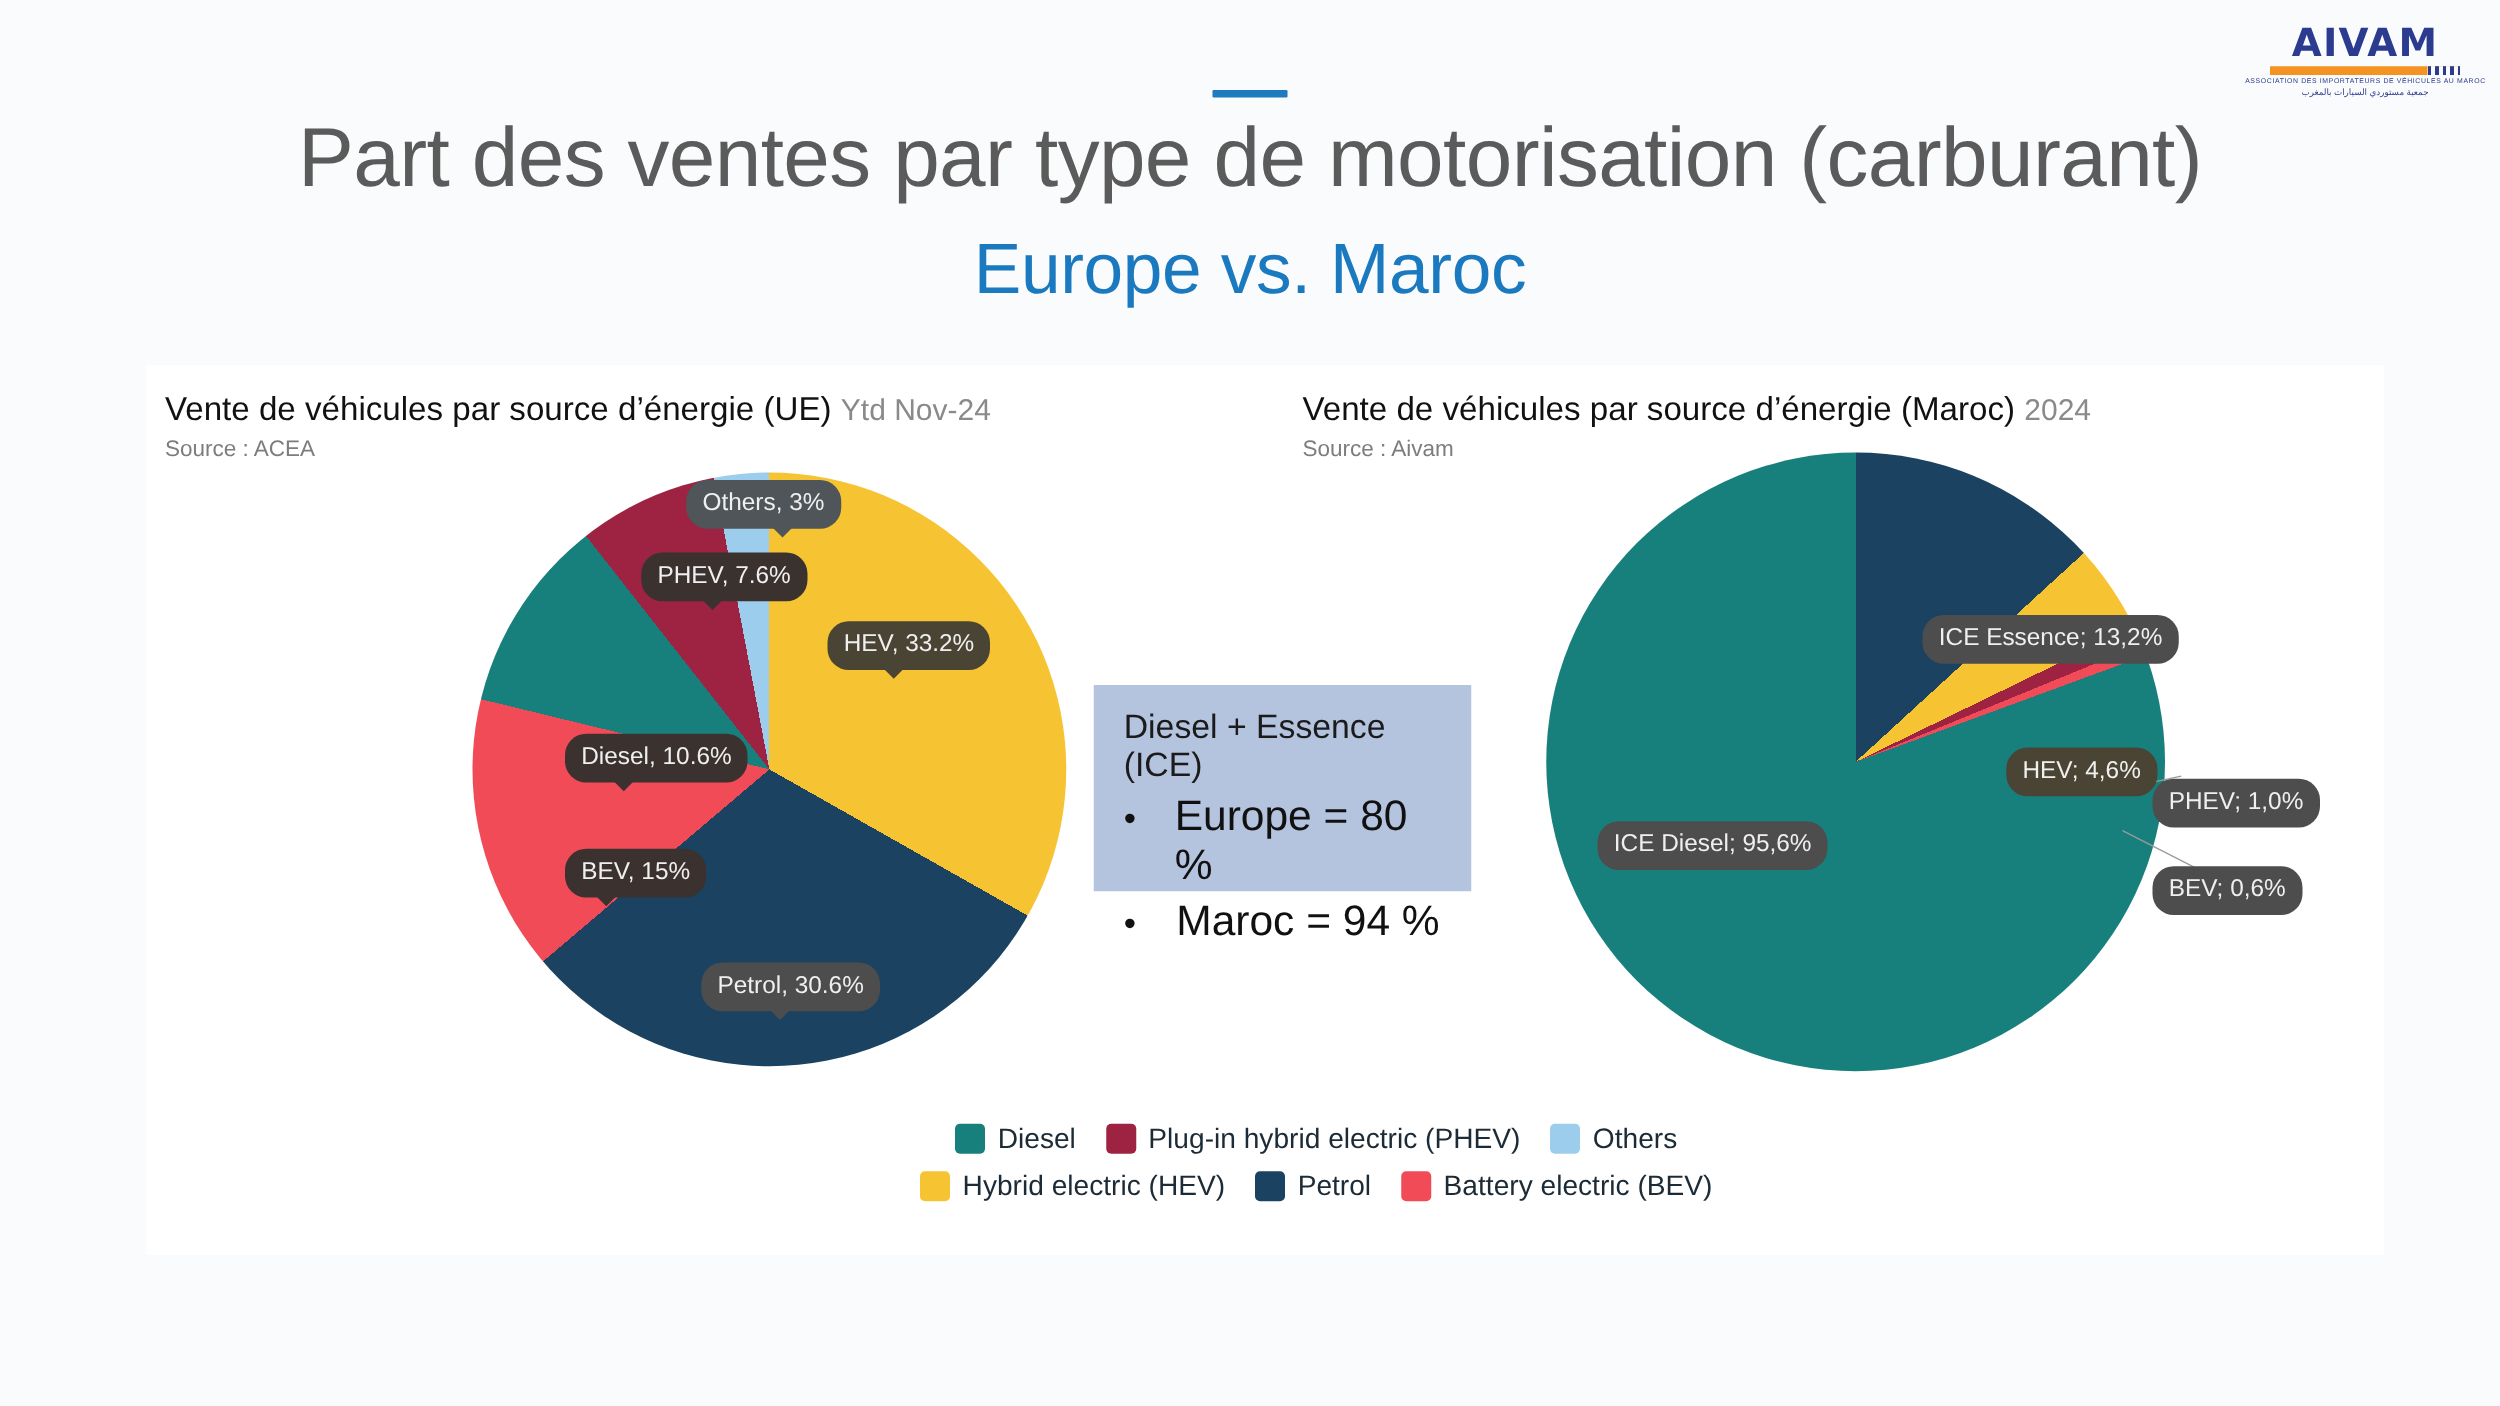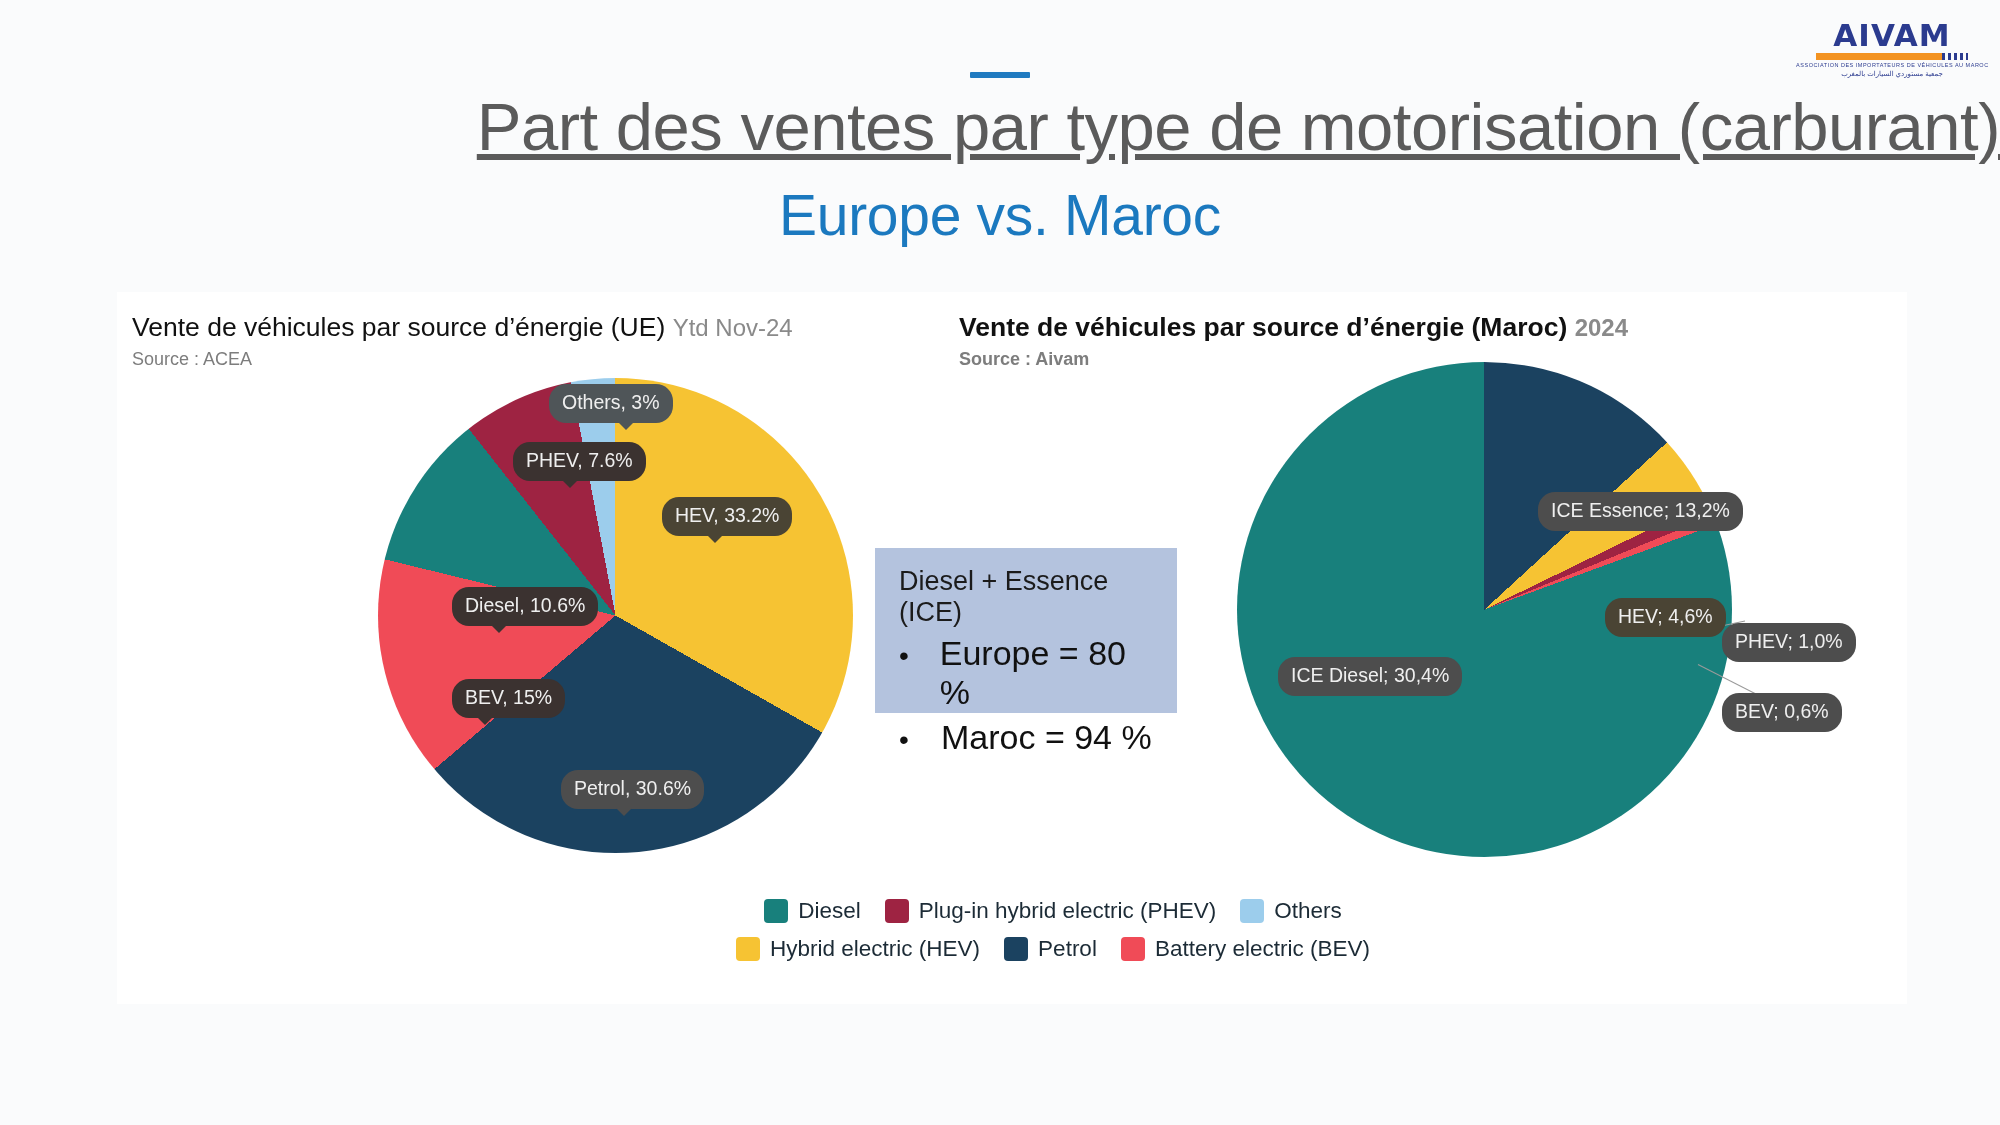--- a/index.html
+++ b/index.html
@@ -28,9 +28,9 @@
   
   .title-dash{position:absolute;left:50%;top:72px;transform:translateX(-50%);
               width:60px;height:6px;background:#1f7ac0;border-radius:1px;}
-  .title{position:absolute;left:0;right:0;top:88px;text-align:right;
+  .title{position:absolute;left:0;right:0;top:88px;text-align:center;
          font-size:67px;color:#5b5b5b;font-weight:400;
-         font-family:"Liberation Sans", sans-serif;letter-spacing:-.5px;text-decoration:underline;}
+         font-family:"Liberation Sans", sans-serif;letter-spacing:-.5px;}
   .subtitle{position:absolute;left:0;right:0;top:182px;text-align:center;
             font-size:57px;color:#1b79bf;font-weight:400;letter-spacing:-.3px;}
 

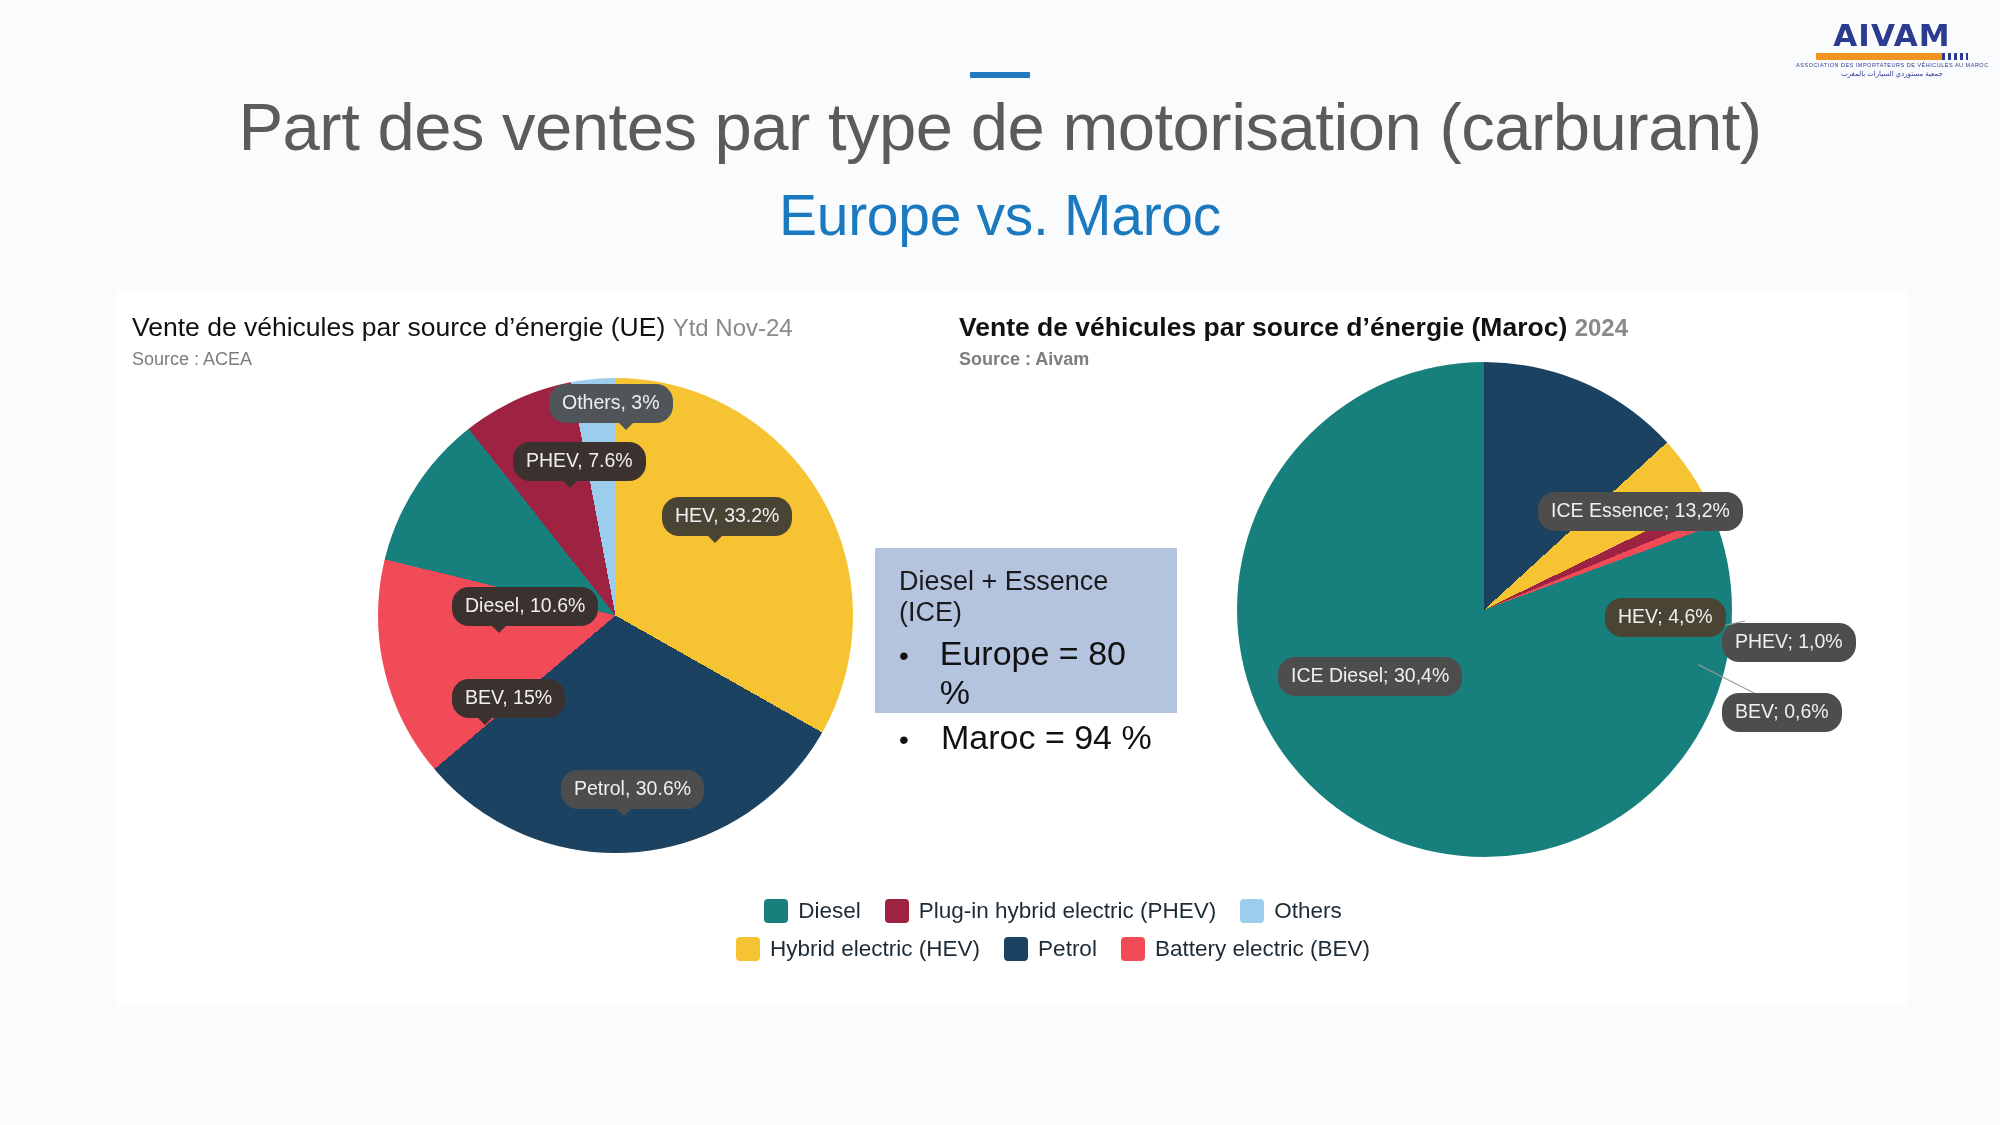--- a/index.html
+++ b/index.html
@@ -43,7 +43,7 @@
   .chart-head .h-sub{font-size:24px;color:#8a8a8a;}
   .chart-head .h-src{font-size:18px;color:#7d7d7d;margin-top:6px;}
   #head-eu{left:132px;top:312px;}
-  #head-ma{left:959px;top:312px;font-weight:bold;}
+  #head-ma{left:1042px;top:312px;}
 
   
   .pie{position:absolute;border-radius:50%;}

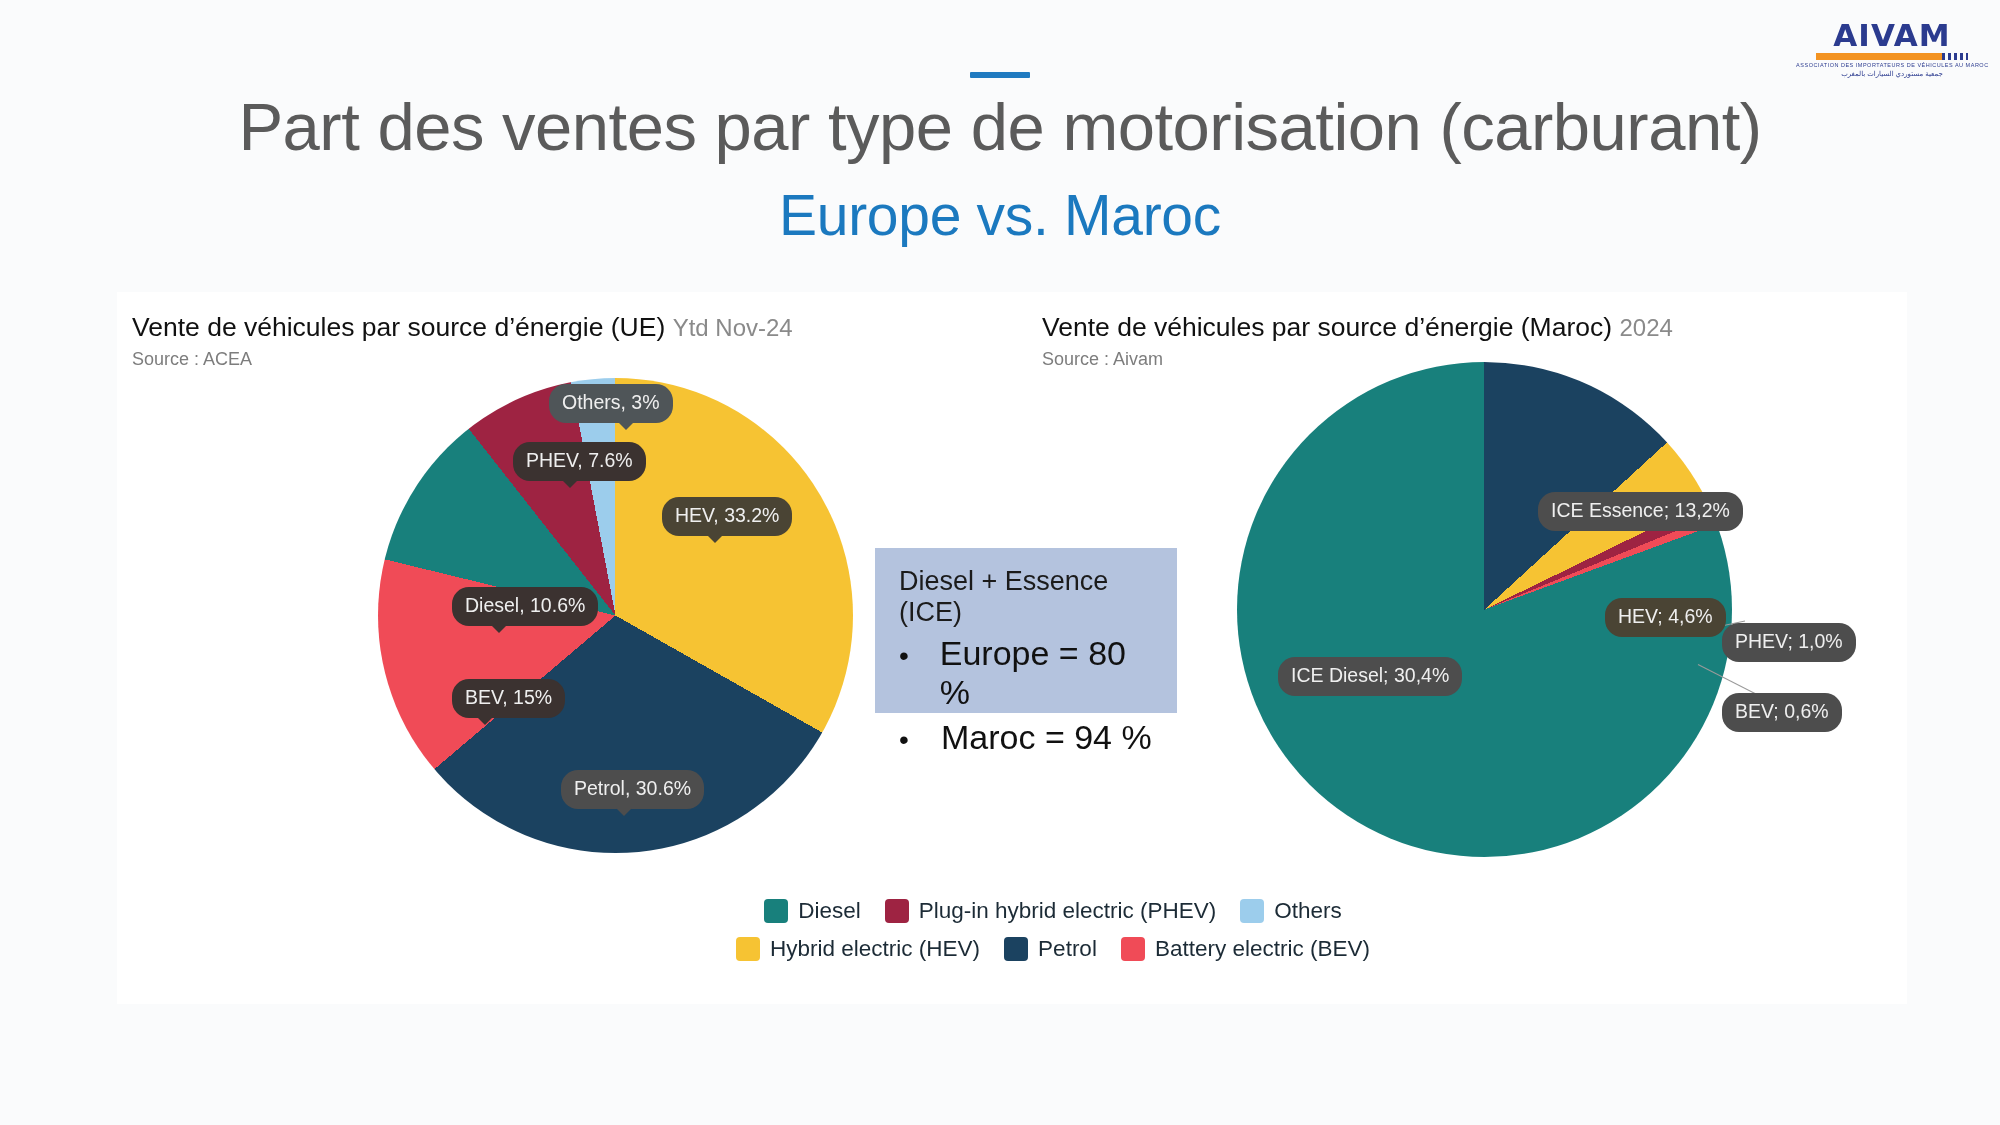--- a/index.html
+++ b/index.html
@@ -130,7 +130,7 @@
   <div class="lbl olive" style="left:1605px;top:598px;">HEV; 4,6%</div>
   <div class="lbl grey" style="left:1722px;top:623px;">PHEV; 1,0%</div>
   <div class="lbl grey" style="left:1722px;top:693px;">BEV; 0,6%</div>
-  <div class="lbl grey" style="left:1278px;top:657px;">ICE Diesel; 30,4%</div>
+  <div class="lbl grey" style="left:1278px;top:657px;">ICE Diesel; 95,6%</div>
 
   <div class="icebox">
     <div class="ice-title">Diesel + Essence (ICE)</div>

